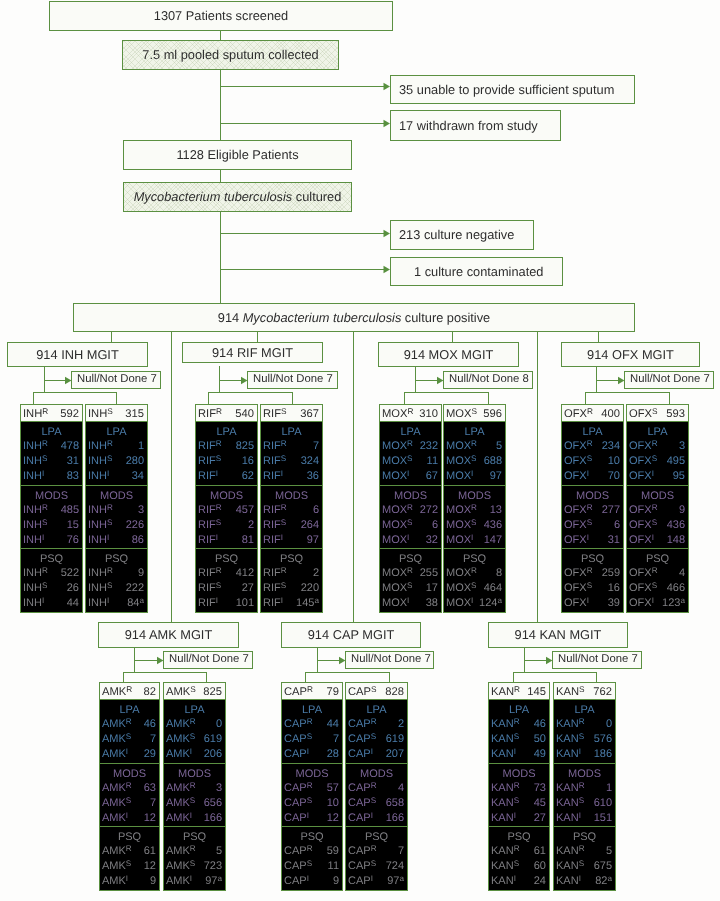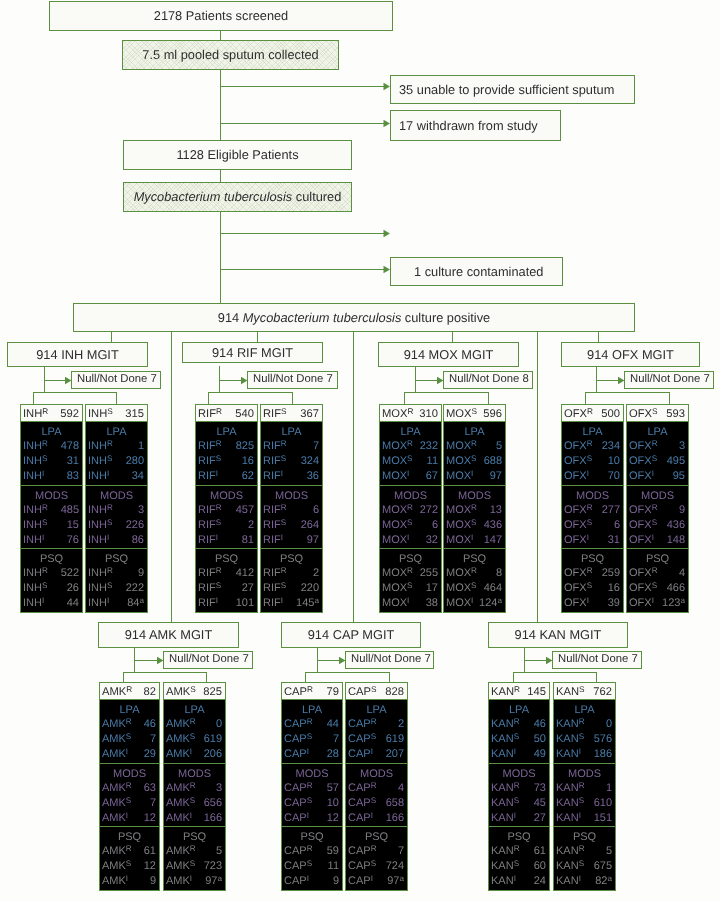--- a/index.html
+++ b/index.html
@@ -104,7 +104,7 @@
       <line x1="596.5" y1="672" x2="596.5" y2="683"></line>
     </svg>
   <div class="box" style="left: 49px; top: 1px; width: 344px; height: 30px;">
-    <span>2178 Patients screened</span>
+    <span>1307 Patients screened</span>
   </div>
   <div class="box hatch" style="left: 122px; top: 40px; width: 217px; height: 30px;">
     <span>7.5 ml pooled sputum collected</span>

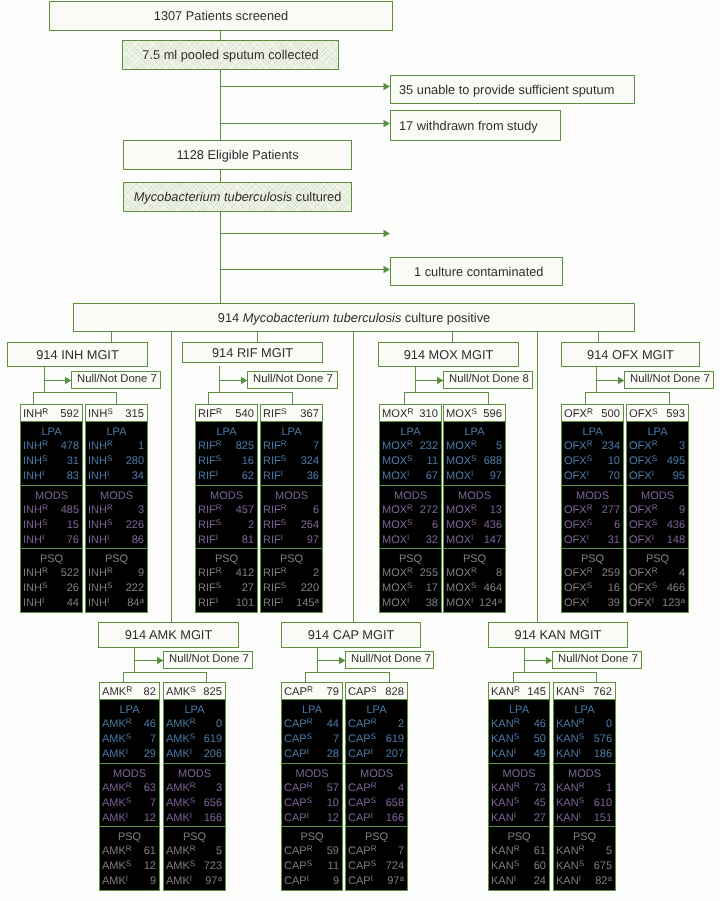--- a/index.html
+++ b/index.html
@@ -122,6 +122,9 @@
     <em>Mycobacterium tuberculosis</em>
     <span> cultured</span>
   </div>
+  <div class="box lft" style="left: 390px; top: 220px; width: 144px; height: 30px;">
+    <span>213 culture negative</span>
+  </div>
   <div class="box lft" style="left: 390px; top: 257px; width: 173px; height: 29px; padding-left: 23px;">
     <span>1 culture contaminated</span>
   </div>

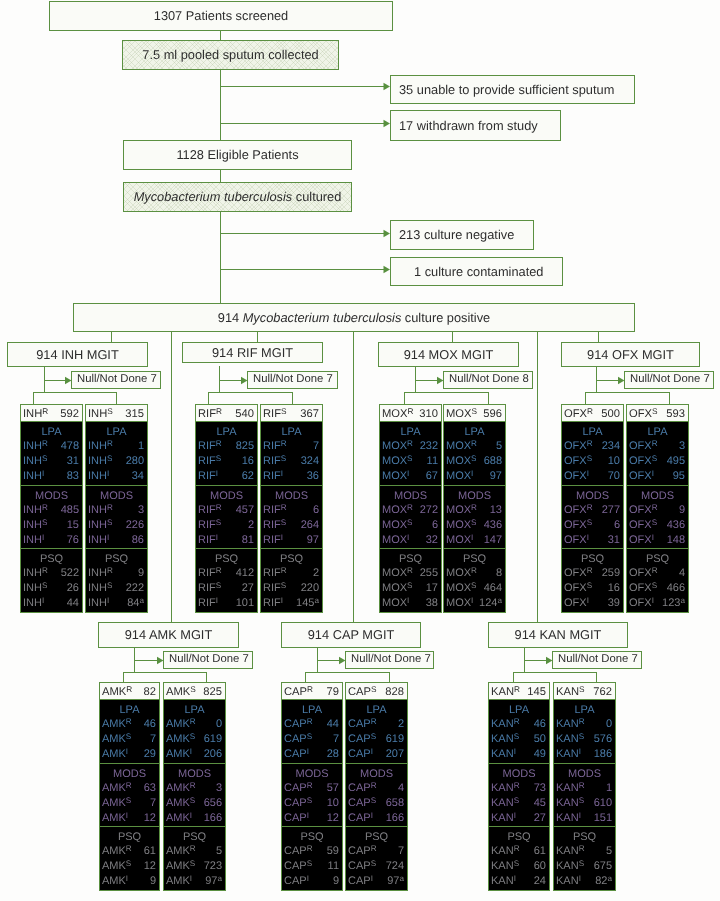--- a/index.html
+++ b/index.html
@@ -466,7 +466,7 @@
     <div class="panel" style="left:561px;top:404px;width:63px;height:208px;">
       <div class="chead">
         <span class="hd-lab">OFX<sup>R</sup></span>
-        <span class="hd-val">500</span>
+        <span class="hd-val">400</span>
       </div>
       <div class="csec" style="top: 17px; height: 65px; color: rgb(74, 123, 168);">
         <div class="sectitle">LPA</div>

